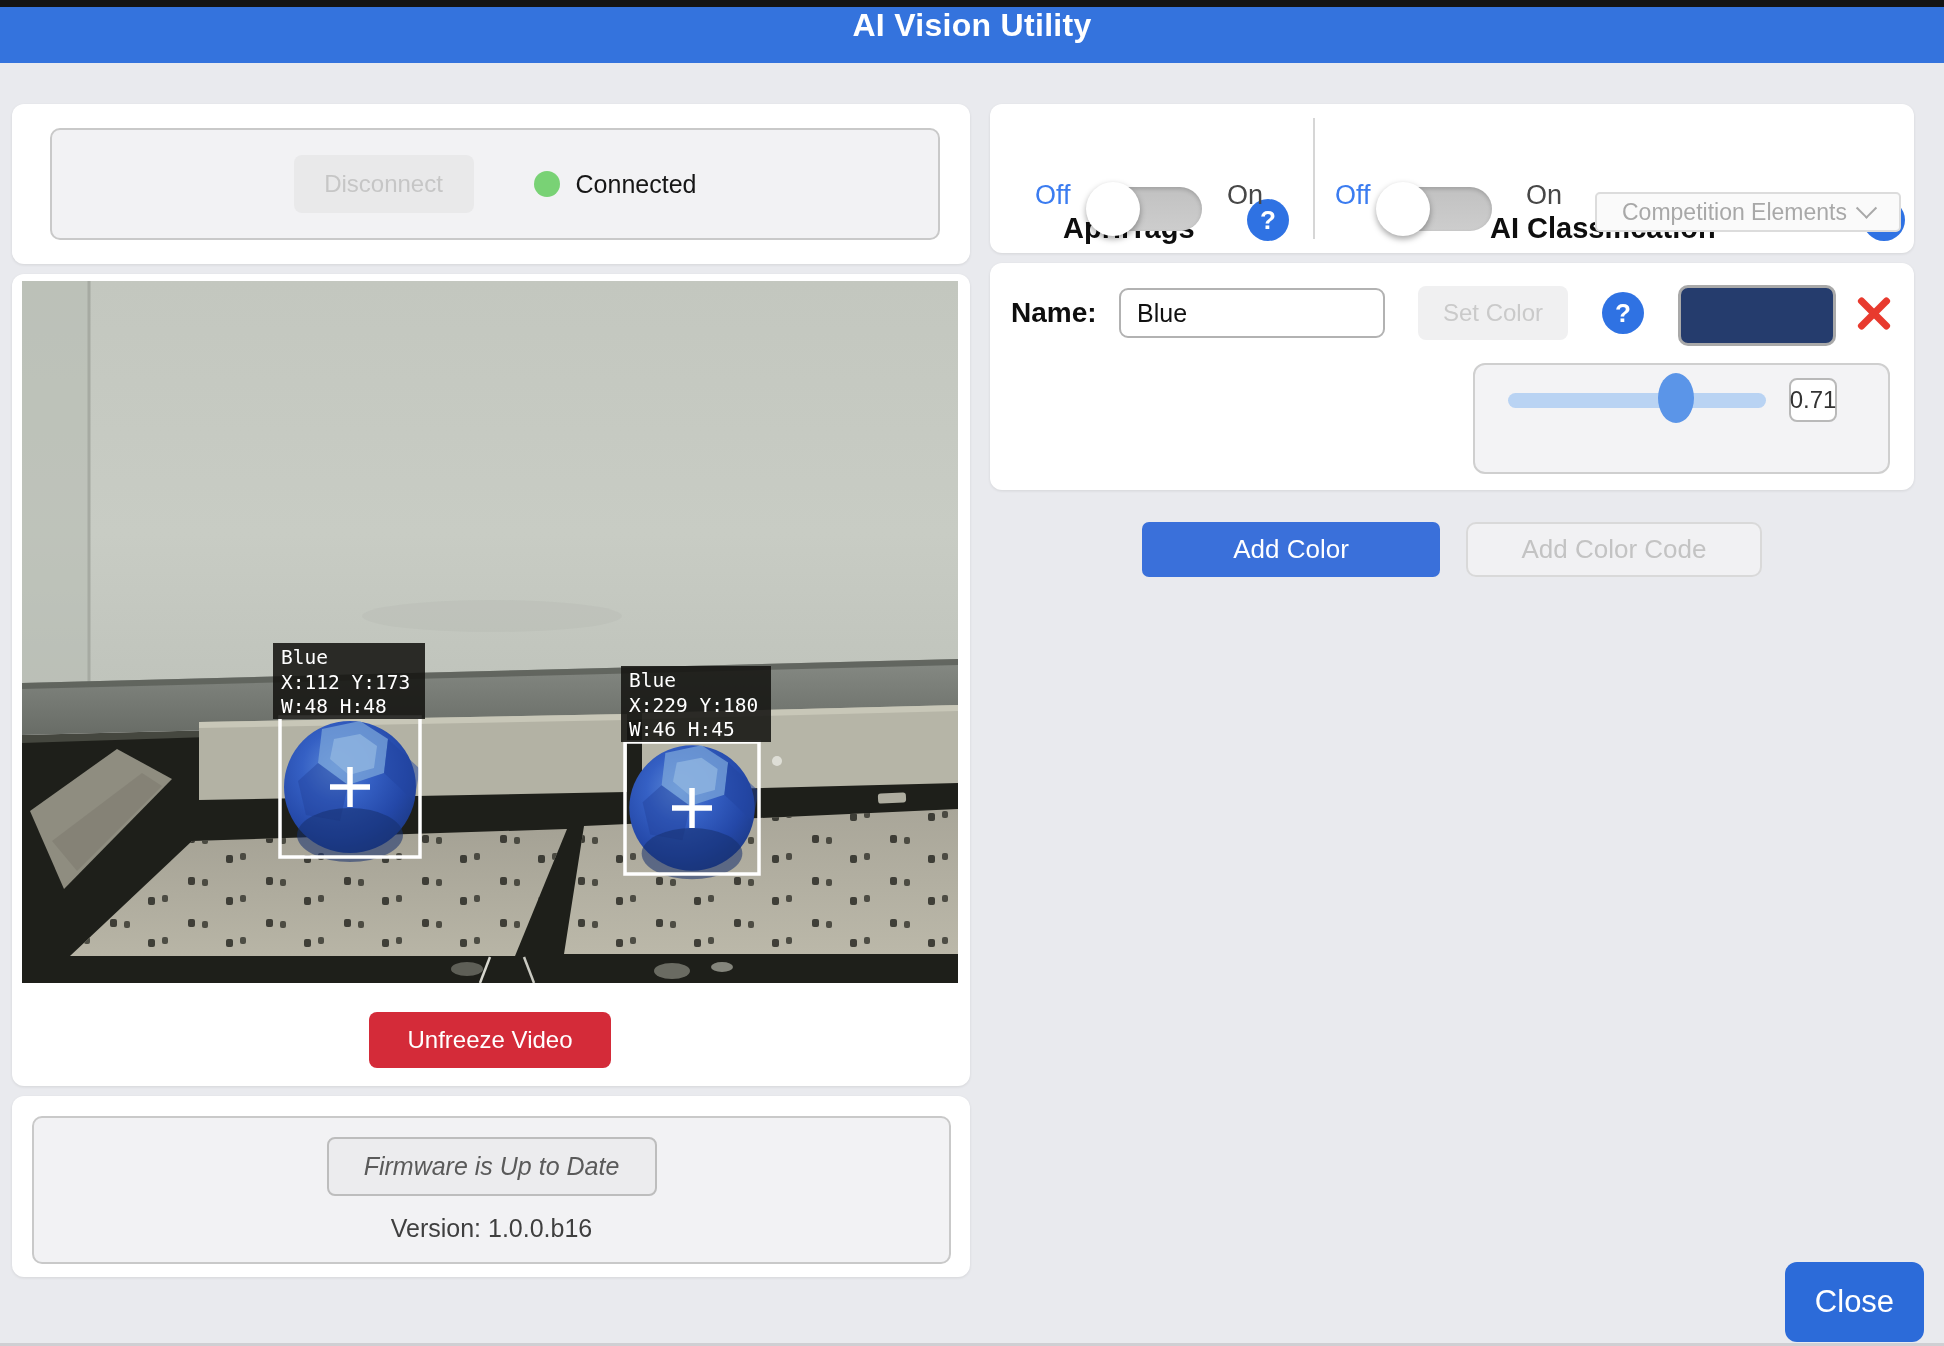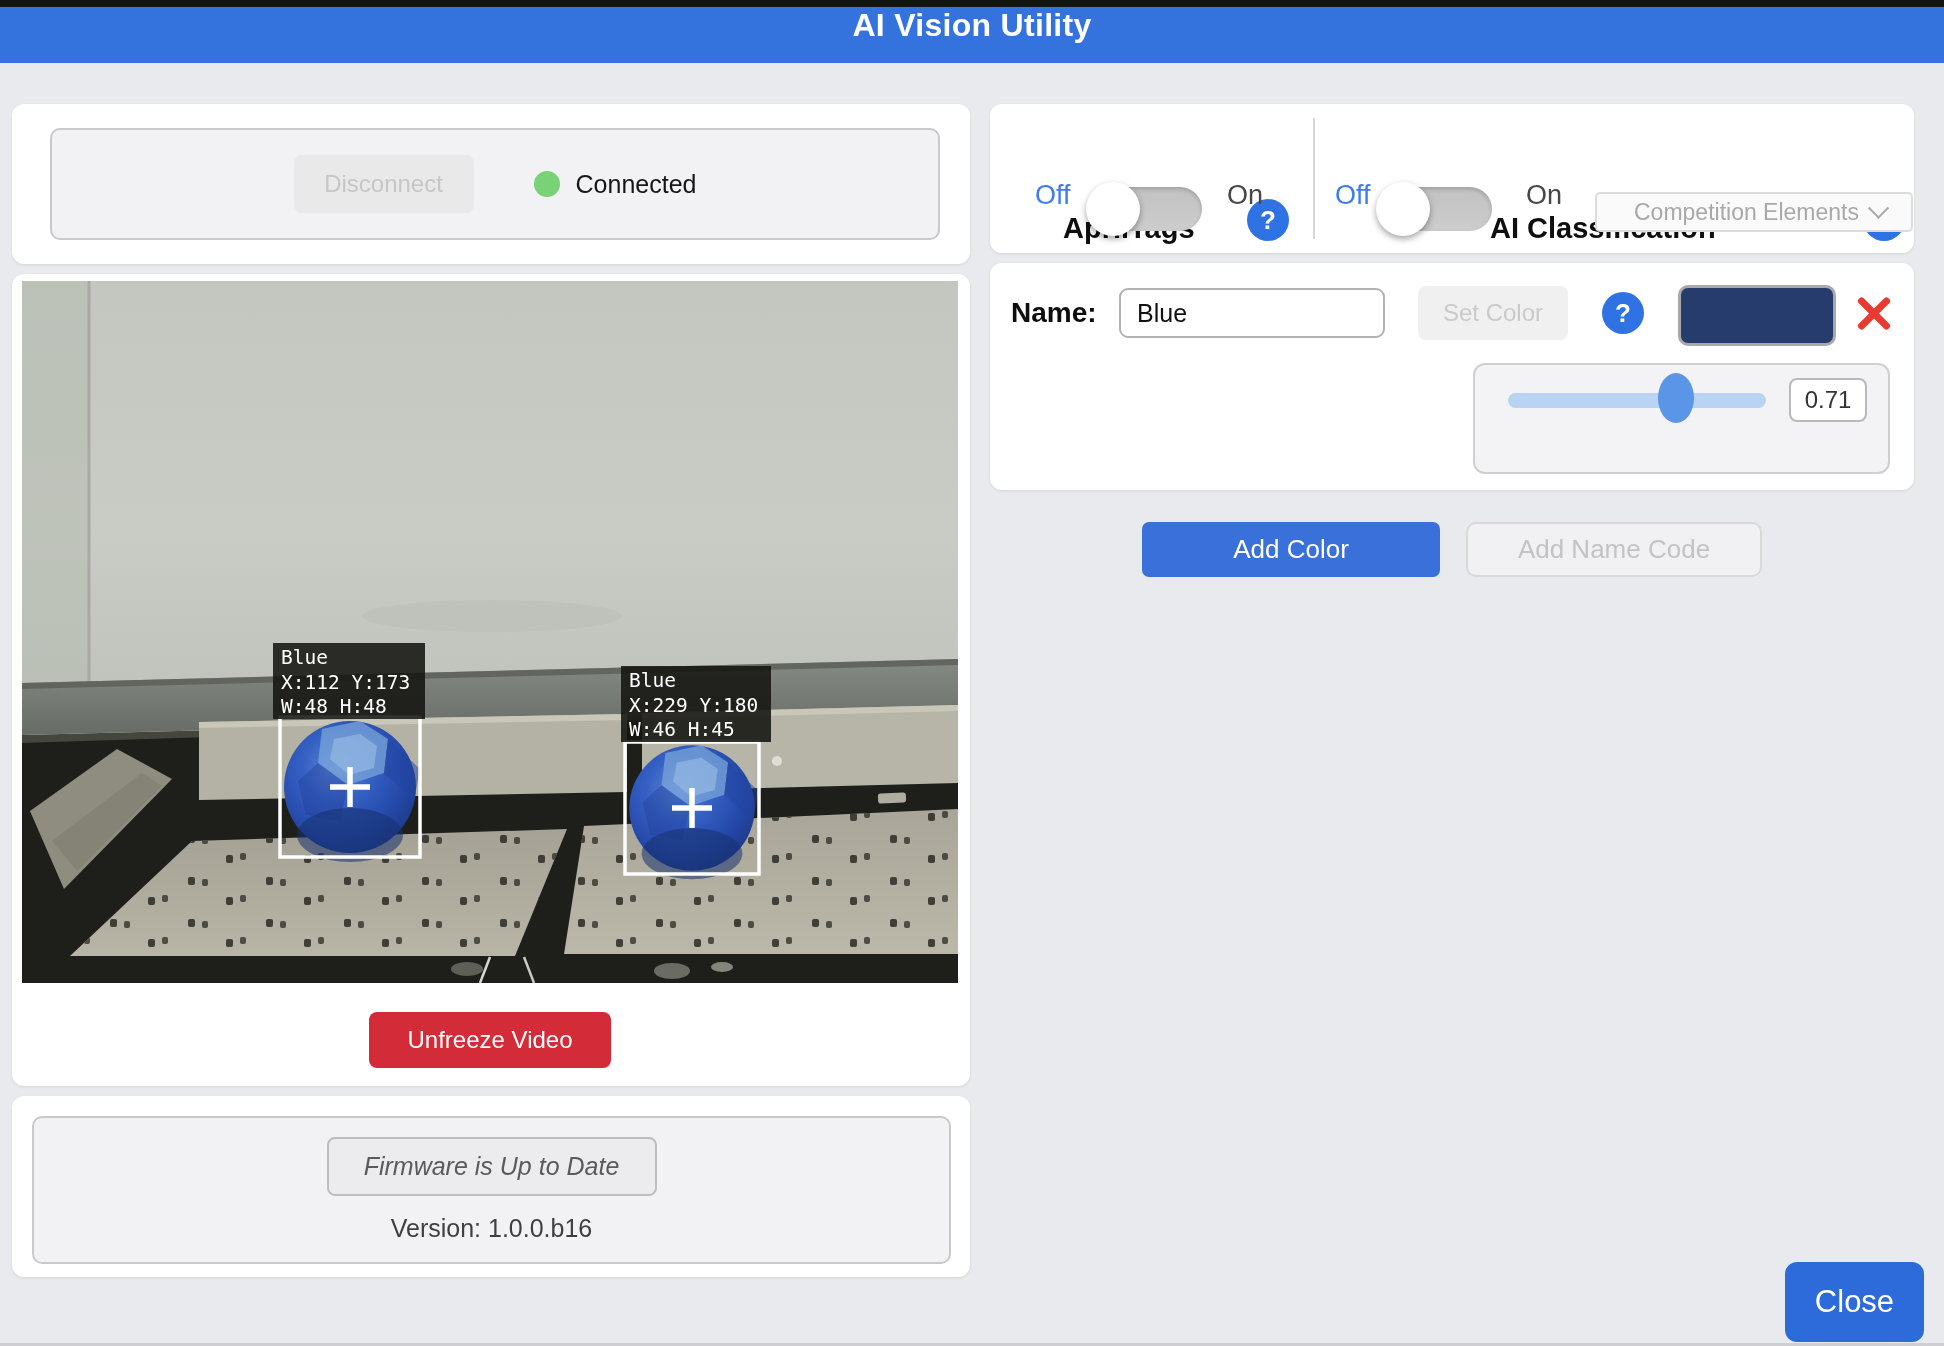--- a/index.html
+++ b/index.html
@@ -60,7 +60,7 @@
   #ai-model-select{position:absolute;left:605px;top:88px;width:302px;height:36px;
     background:#fafafa;border:2px solid #dcdcdc;border-radius:5px;
     display:flex;align-items:center;justify-content:center;gap:12px;
-    color:#a8a8a8;font-size:23px;padding-left:12px;}
+    color:#a8a8a8;font-size:23px;}
   .chevron{width:13px;height:13px;border-right:2.5px solid #a8a8a8;
     border-bottom:2.5px solid #a8a8a8;transform:rotate(45deg) translate(-3px,-3px);}
   

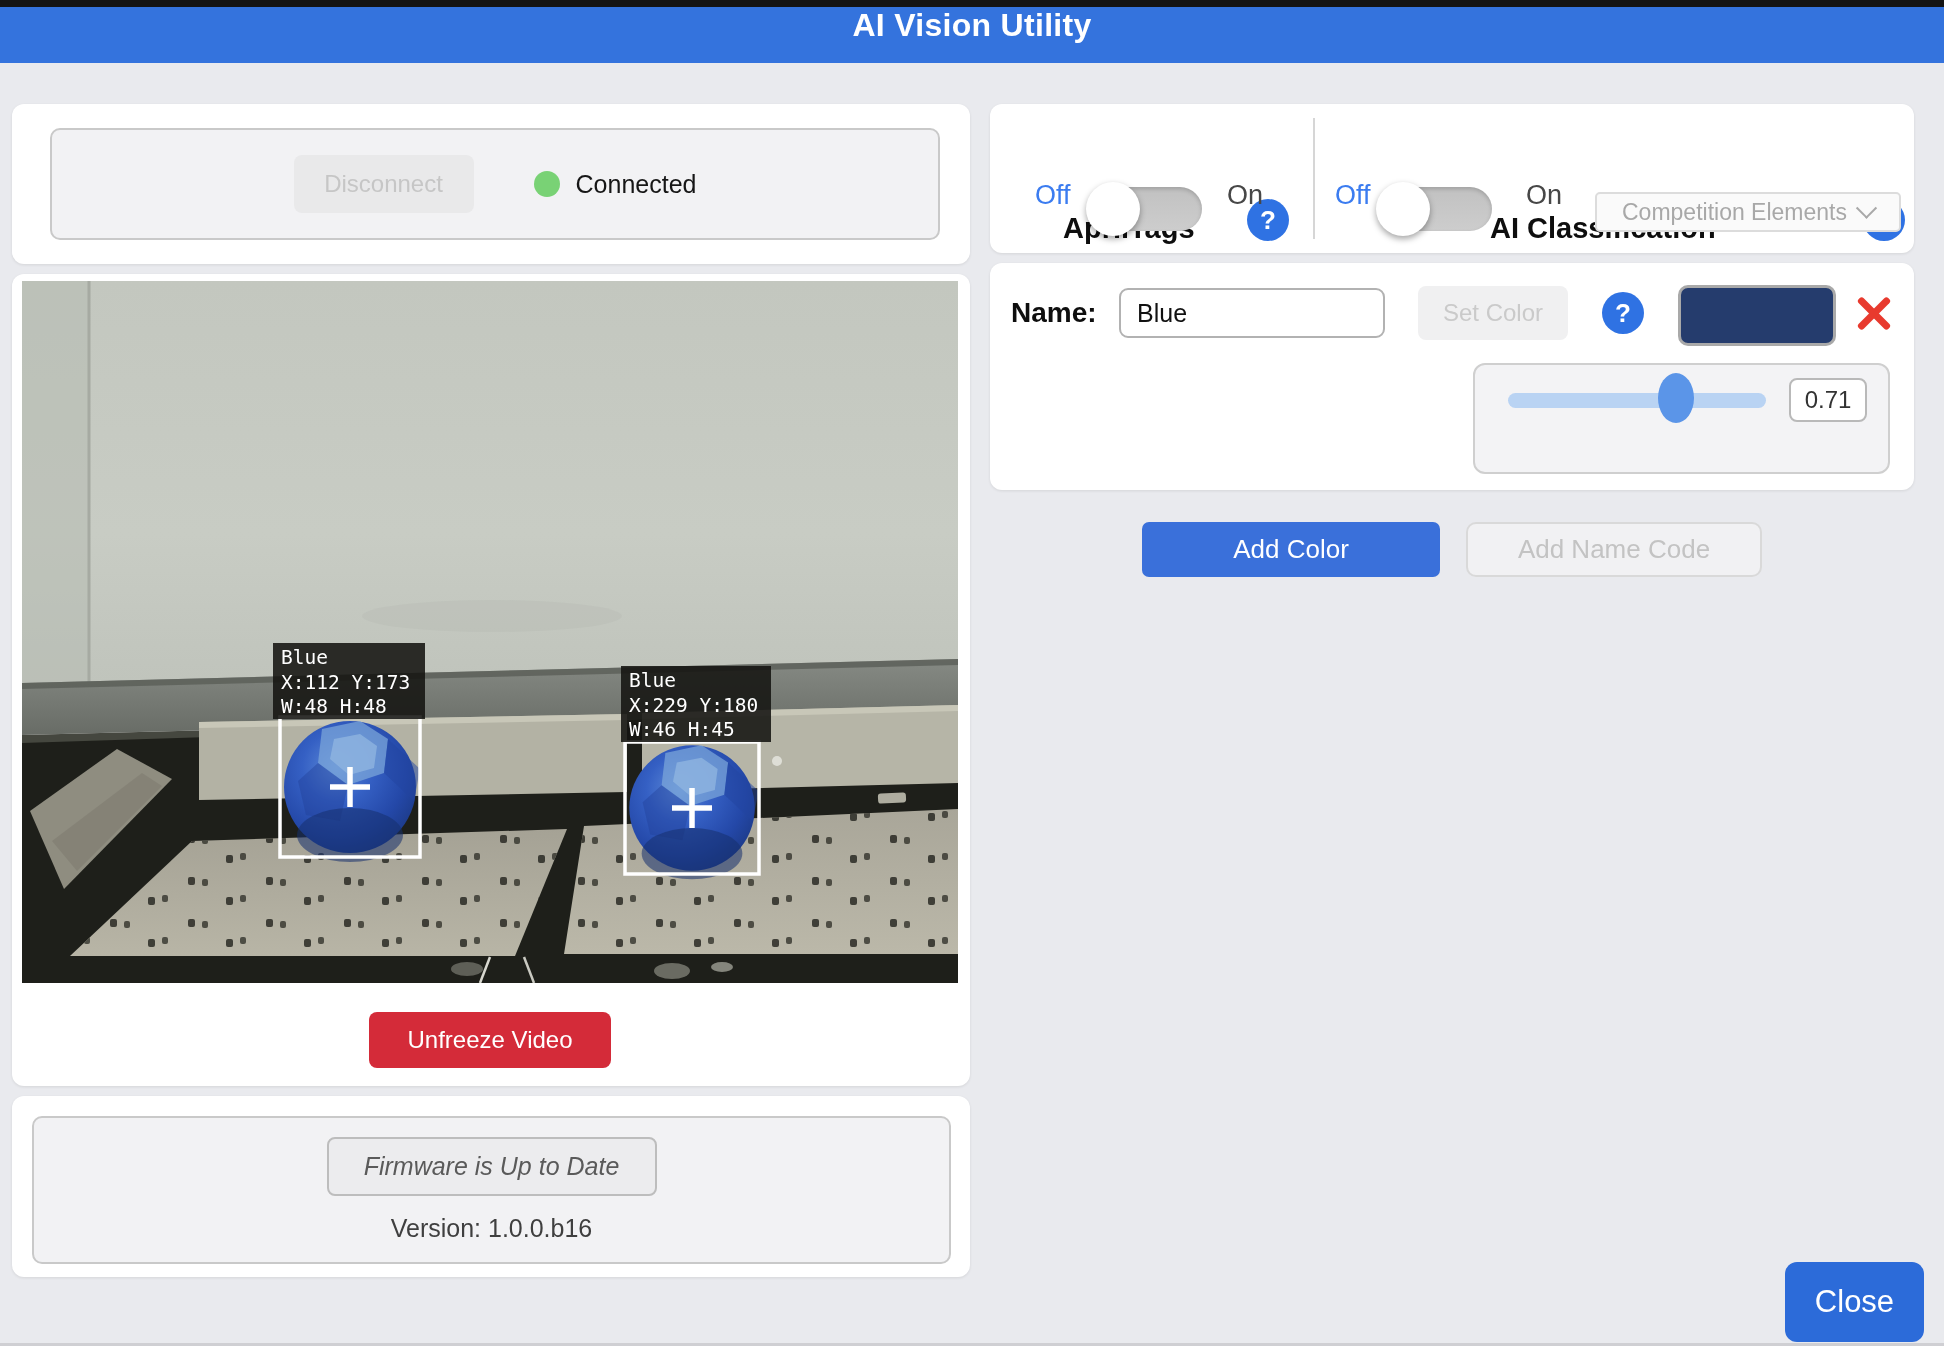--- a/index.html
+++ b/index.html
@@ -93,7 +93,7 @@
     border:2px solid #b9b9b9;border-radius:8px;display:flex;align-items:center;
     justify-content:center;font-size:24px;color:#333;box-sizing:border-box;}
   #hue-value{left:311px;width:72px;}
-  #sat-value{left:314px;width:78px;}
+  #sat-value{left:314px;width:48px;}
   .slider-label{position:absolute;top:60px;left:0;width:100%;text-align:center;
     font-size:26px;color:#3a3a3a;}
   

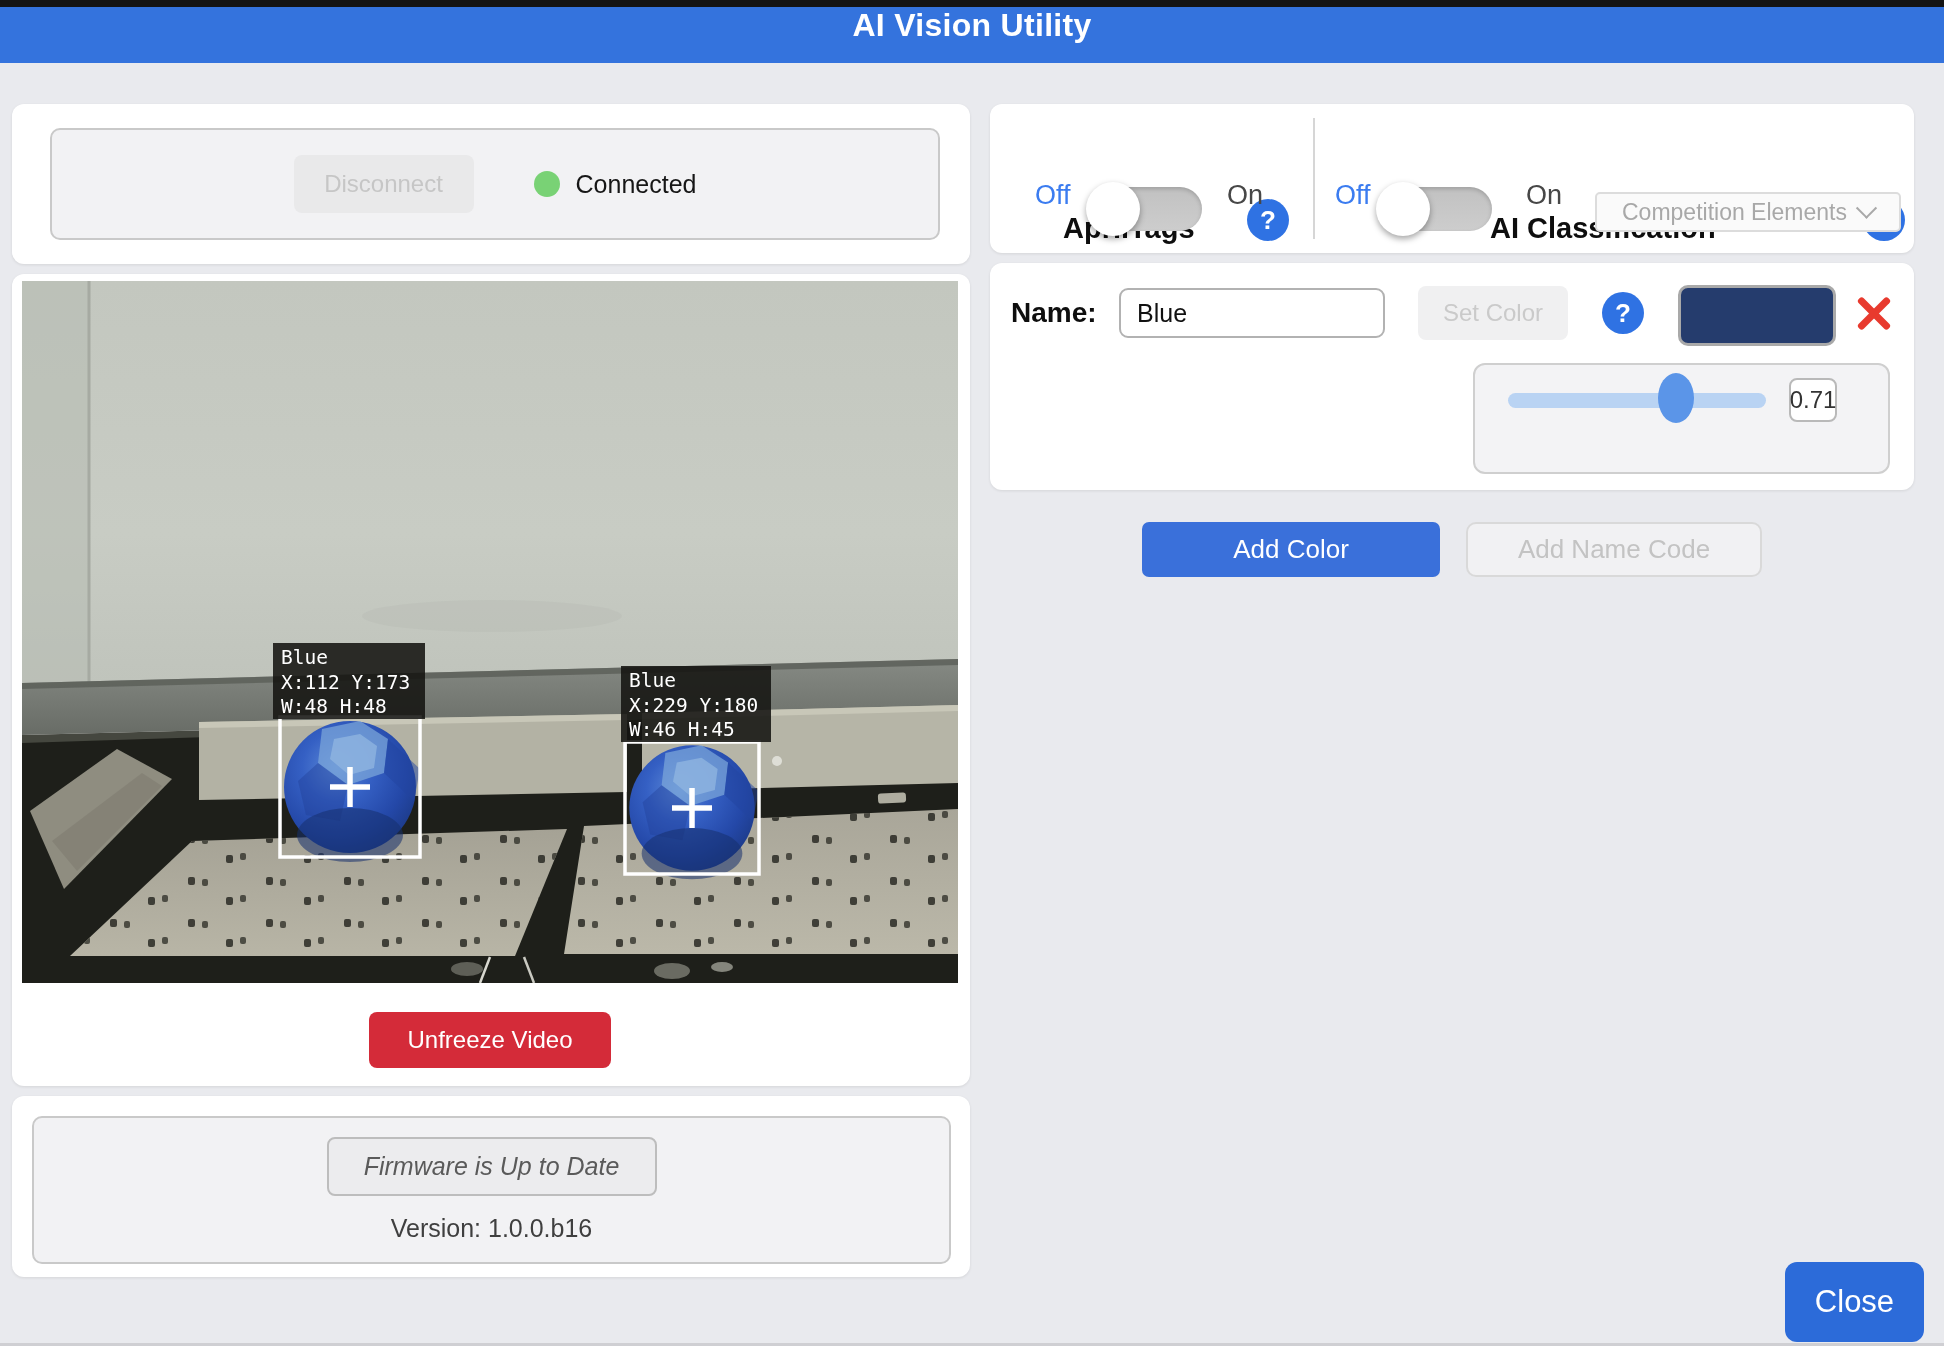--- a/index.html
+++ b/index.html
@@ -290,7 +290,7 @@
 </div>
 
 <button id="add-color-btn" class="abs">Add Color</button>
-<button id="add-color-code-btn" class="abs" disabled="">Add Name Code</button>
+<button id="add-color-code-btn" class="abs" disabled="">Add Color Code</button>
 
 <button id="close-btn" class="abs">Close</button>
 

